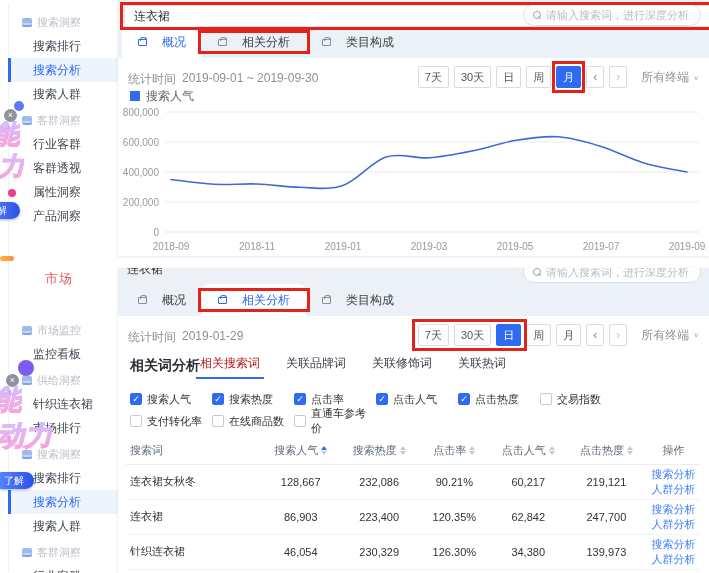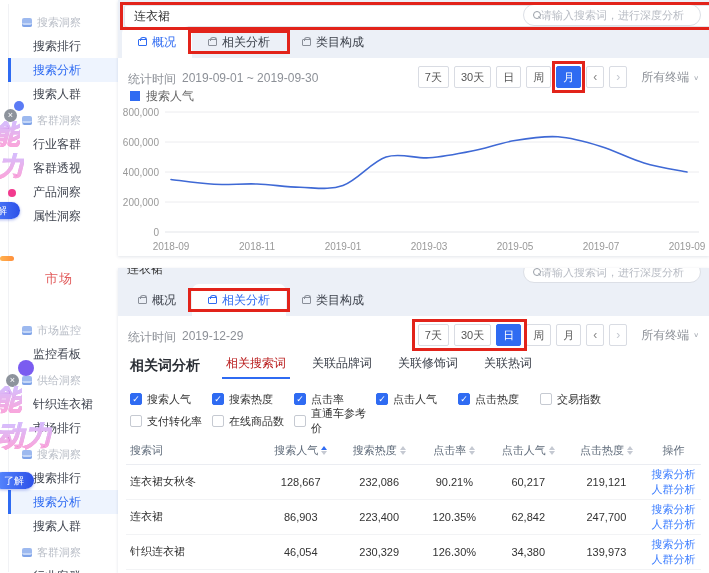--- a/index.html
+++ b/index.html
@@ -50,7 +50,7 @@
   .cut{height:16px;overflow:hidden}
   .tabs{position:absolute;left:4px;bottom:0;display:flex}
   .tab{height:32px;line-height:32px;padding:0 16px;font-size:12px;color:#3c414b;
-    display:flex;align-items:center;gap:5px;cursor:pointer;position:relative}
+    display:flex;align-items:center;gap:15px;cursor:pointer;position:relative}
   .tab.active{background:#fff;border-radius:7px 7px 0 0;color:#2f6bf2}
   .bag{display:inline-block;width:9px;height:7px;border:1px solid #8a8f99;border-radius:1px;position:relative}
   .bag::before{content:"";position:absolute;left:1px;top:-3px;width:5px;height:3px;

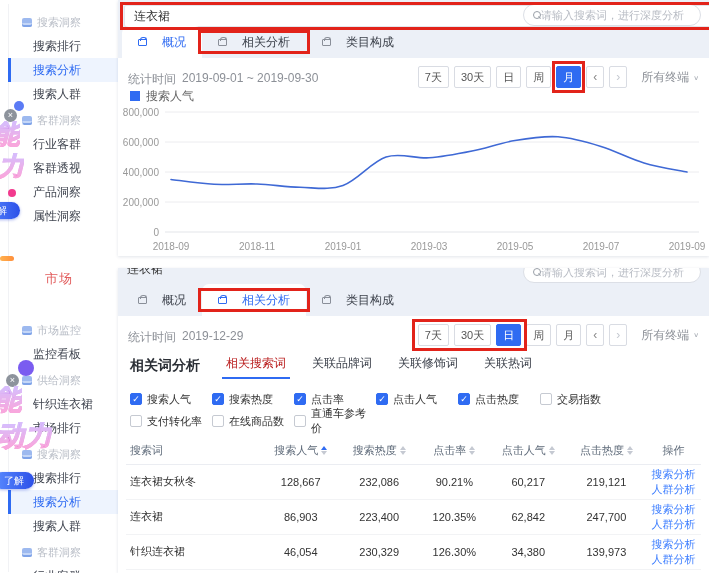--- a/index.html
+++ b/index.html
@@ -146,8 +146,8 @@
         </div>
       <div class="s-row"><span>行业客群</span></div>
       <div class="s-row"><span>客群透视</span></div>
+      <div class="s-row"><span>属性洞察</span></div>
       <div class="s-row"><span>产品洞察</span></div>
-      <div class="s-row"><span>属性洞察</span></div>
     </div>
 
     <div class="orange-bar"></div>

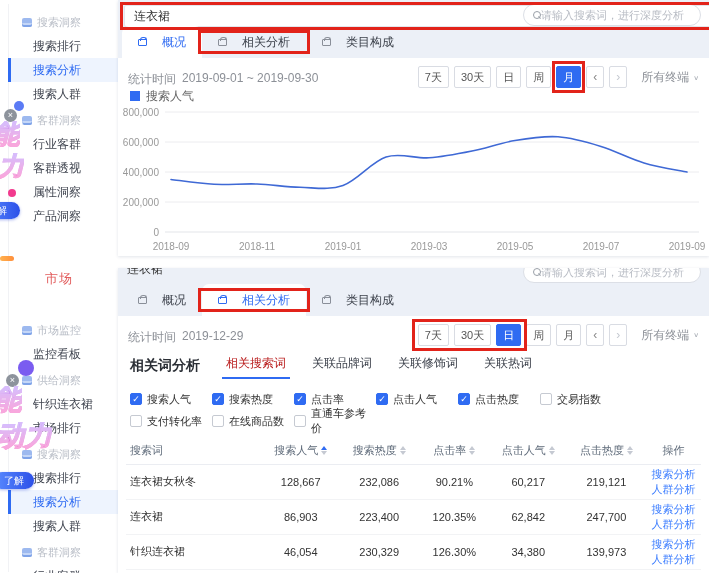--- a/index.html
+++ b/index.html
@@ -60,7 +60,7 @@
     border:1px solid #e3e6ec;border-radius:2px;font-size:12px;color:#333;line-height:20px;
     padding:0 9px;cursor:text}
   .searchbox{position:absolute;right:8px;top:4px;width:178px;height:22px;border:1px solid #dcdfe6;
-    border-radius:12px;background:#fff;display:flex;align-items:center;padding:0 9px;}
+    border-radius:12px;background:#fff;display:flex;align-items:center;padding:0 9px;gap:5px}
   .cut .searchbox{top:-7px}
   .cut .term-text{position:absolute;left:9px;top:-7px;font-size:12px;color:#333}
   .lens{width:8px;height:8px;position:relative;flex:0 0 auto}

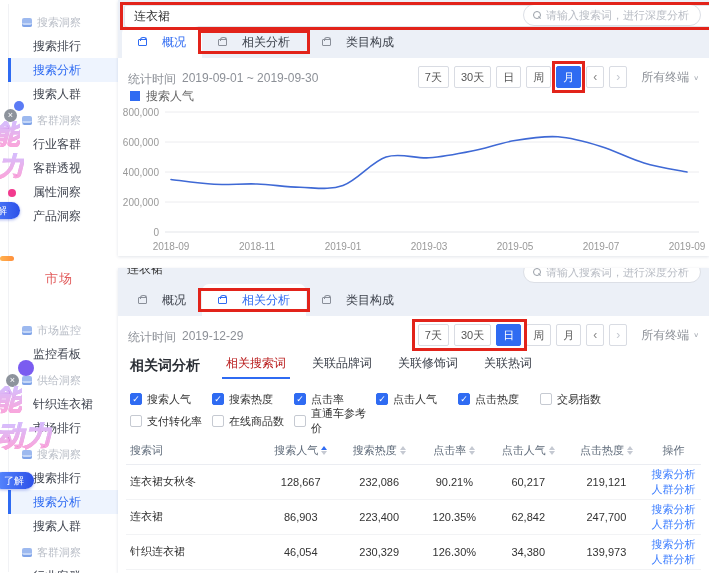--- a/index.html
+++ b/index.html
@@ -295,7 +295,7 @@
     <div class="toolbar">
       <div class="stat">
           <span>统计时间</span>
-          <span>2019-12-29</span>
+          <span>2019-01-29</span>
         </div>
       <div class="ranges">
         <span class="ra ra-grp">

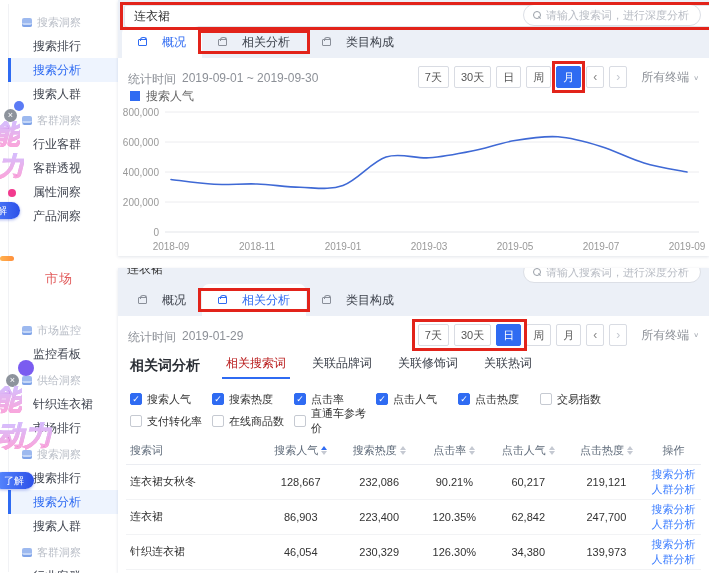--- a/index.html
+++ b/index.html
@@ -98,7 +98,7 @@
   .tick{font-size:10px;fill:#999}
 
   
-  .sec-row{display:flex;align-items:flex-end;padding:9px 12px 7px;gap:26px}
+  .sec-row{display:flex;align-items:flex-end;padding:9px 12px 7px;}
   .sec-title{font-size:14px;font-weight:bold;color:#2b2f36}
   .subtabs{display:flex;gap:26px}
   .st{font-size:12px;color:#3c414b;cursor:pointer;position:relative;padding-bottom:3px}

